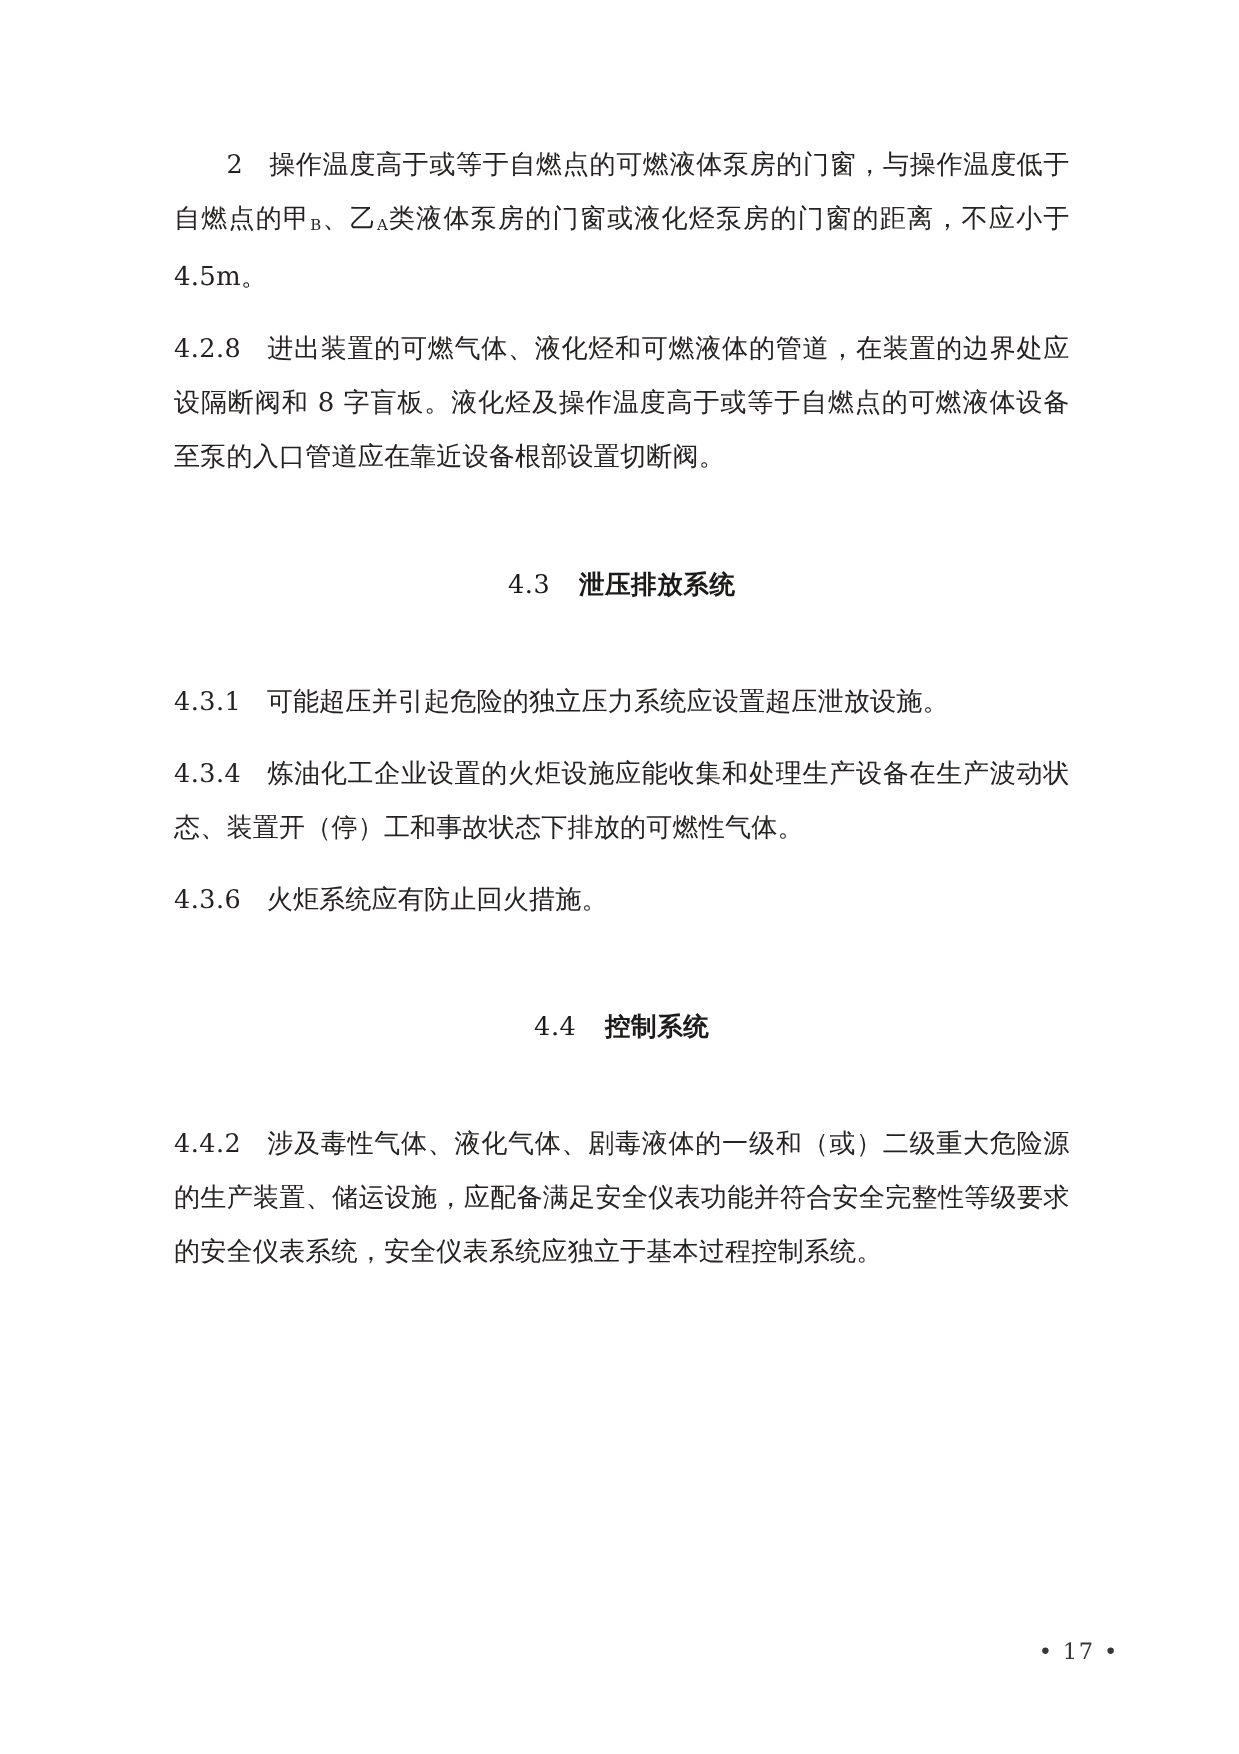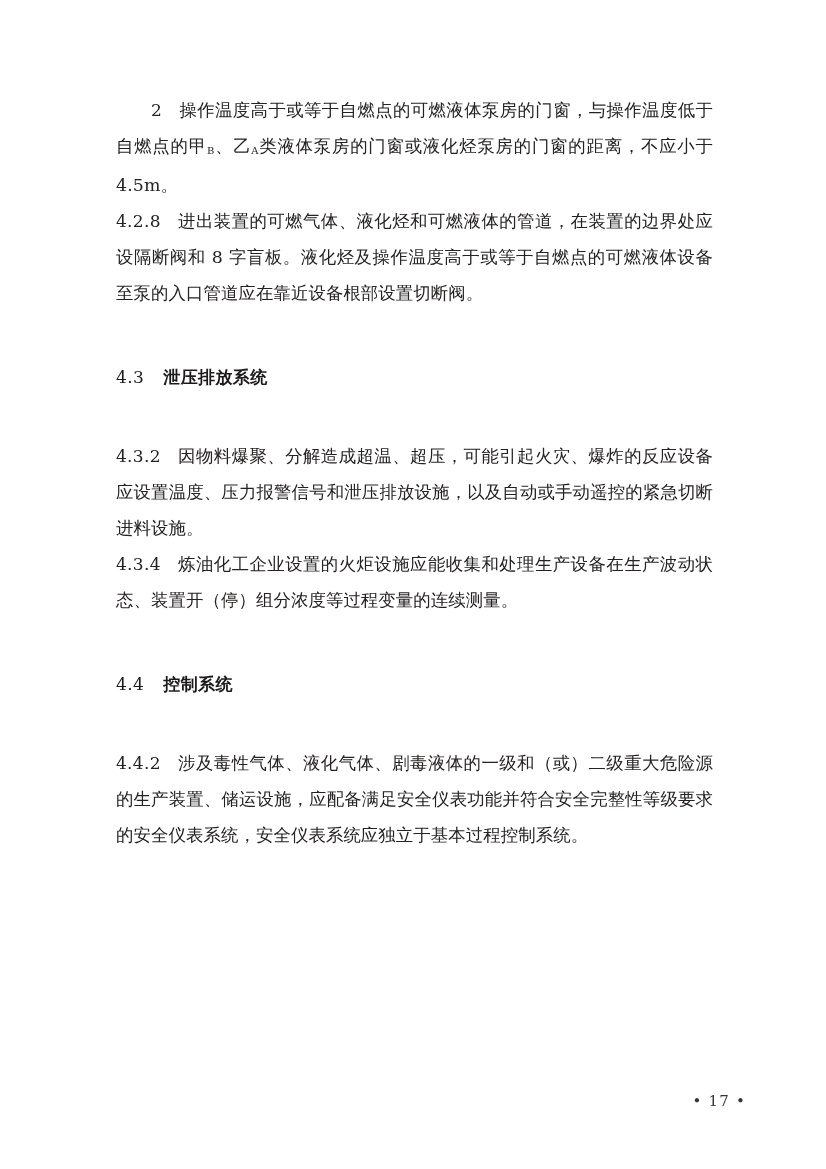--- a/index.html
+++ b/index.html
@@ -34,7 +34,7 @@
     letter-spacing: 0.1px;
     color: #262222;
   }
-  .para + .para { margin-top: 0; }
+  .para + .para { margin-top: 12px; }
 
   .num {
     font-family: "DejaVu Serif", "Liberation Serif", serif;

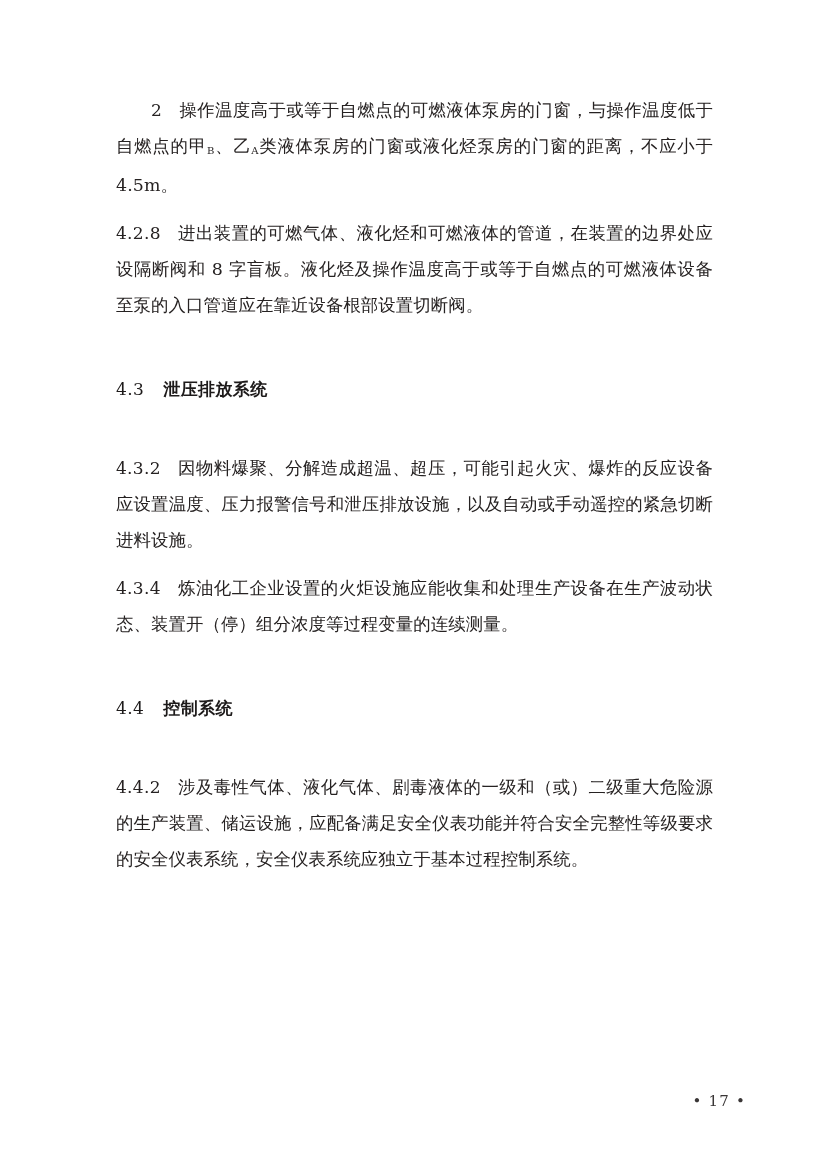--- a/index.html
+++ b/index.html
@@ -54,7 +54,7 @@
 
   
   .heading {
-    text-align: left;
+    text-align: center;
     font-family: "DejaVu Sans", "Liberation Sans", sans-serif;
     font-size: 17px;
     font-weight: bold;

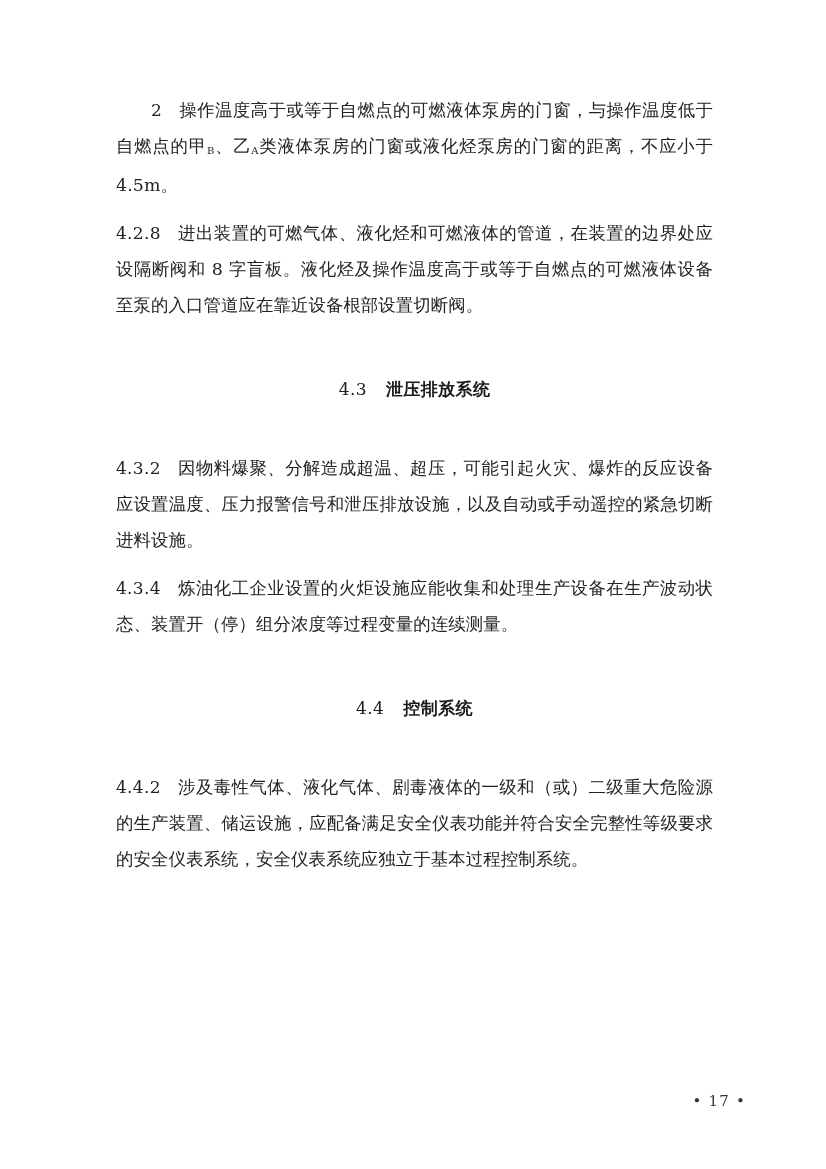--- a/index.html
+++ b/index.html
@@ -108,6 +108,7 @@
     <p class="heading"><span class="hnum">4.3</span><span class="hgap"></span><span>泄压排放系统</span></p>
     <div class="space-after-heading"></div>
 
+    <p class="para clause"><span class="num">4.3.1</span><span class="gap-wide"></span><span>可能超压并引起危险的独立压力系统应设置超压泄放设施。</span></p>
 
     <p class="para clause"><span class="num">4.3.2</span><span class="gap-wide"></span><span>因物料爆聚、分解造成超温、超压，可能引起火灾、爆炸的反应设备应设置温度、压力报警信号和泄压排放设施，以及自动或手动遥控的紧急切断进料设施。</span></p>
 

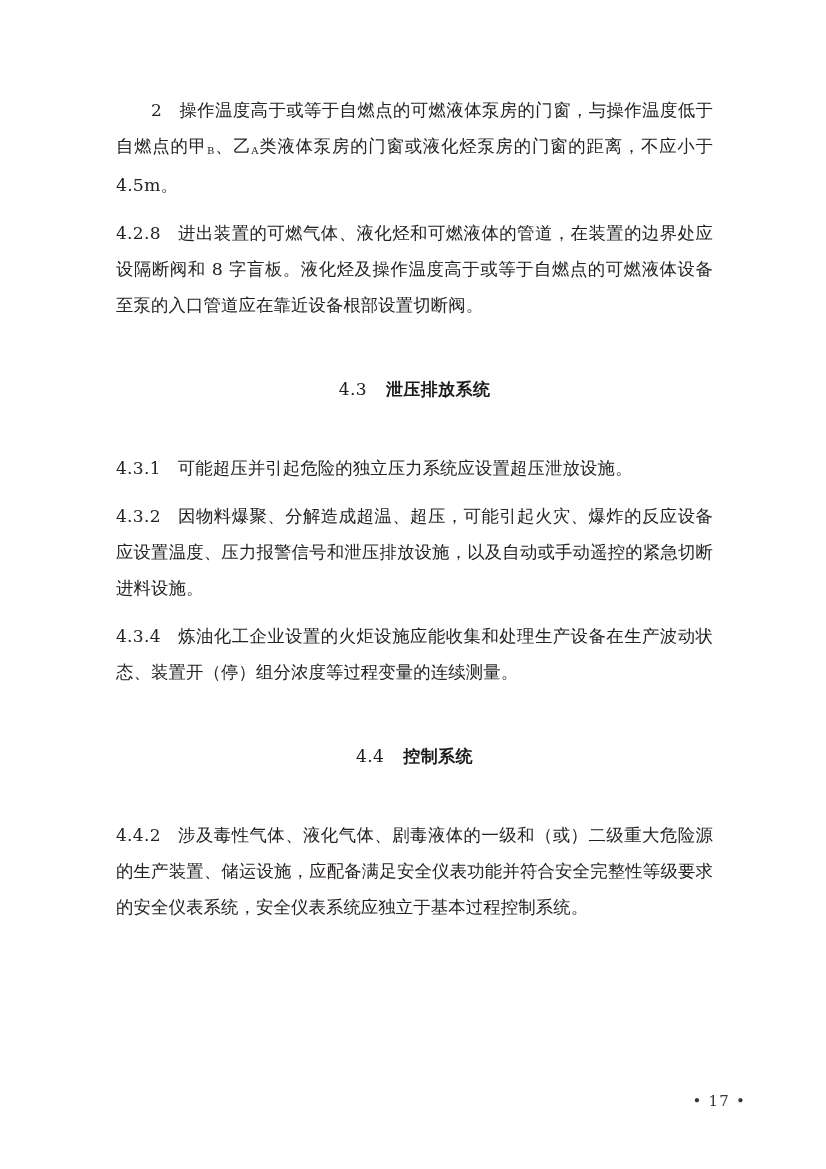--- a/index.html
+++ b/index.html
@@ -110,7 +110,6 @@
 
     <p class="para clause"><span class="num">4.3.1</span><span class="gap-wide"></span><span>可能超压并引起危险的独立压力系统应设置超压泄放设施。</span></p>
 
-    <p class="para clause"><span class="num">4.3.2</span><span class="gap-wide"></span><span>因物料爆聚、分解造成超温、超压，可能引起火灾、爆炸的反应设备应设置温度、压力报警信号和泄压排放设施，以及自动或手动遥控的紧急切断进料设施。</span></p>
 
 
     <p class="para clause"><span class="num">4.3.4</span><span class="gap-wide"></span><span>炼油化工企业设置的火炬设施应能收集和处理生产设备在生产波动状态、装置开（停）组分浓度等过程变量的连续测量。</span></p>

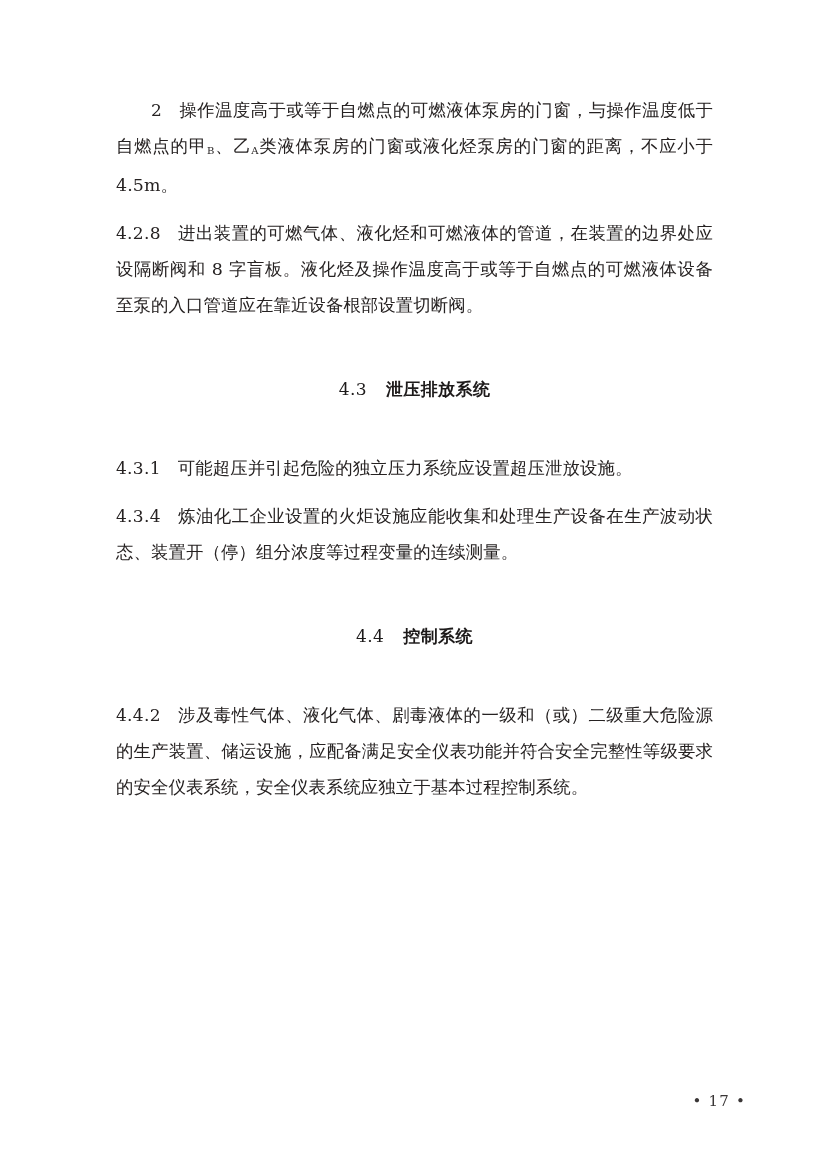--- a/index.html
+++ b/index.html
@@ -112,7 +112,7 @@
 
 
 
-    <p class="para clause"><span class="num">4.3.4</span><span class="gap-wide"></span><span>炼油化工企业设置的火炬设施应能收集和处理生产设备在生产波动状态、装置开（停）组分浓度等过程变量的连续测量。</span></p>
+    <p class="para clause"><span class="num">4.3.4</span><span class="gap-wide"></span><span>炼油化工企业设置的火炬设施应能收集和处理生产设备在生产波动状态、装置开（停）工和事故状态下排放的可燃性气体。</span></p>
 
 
 

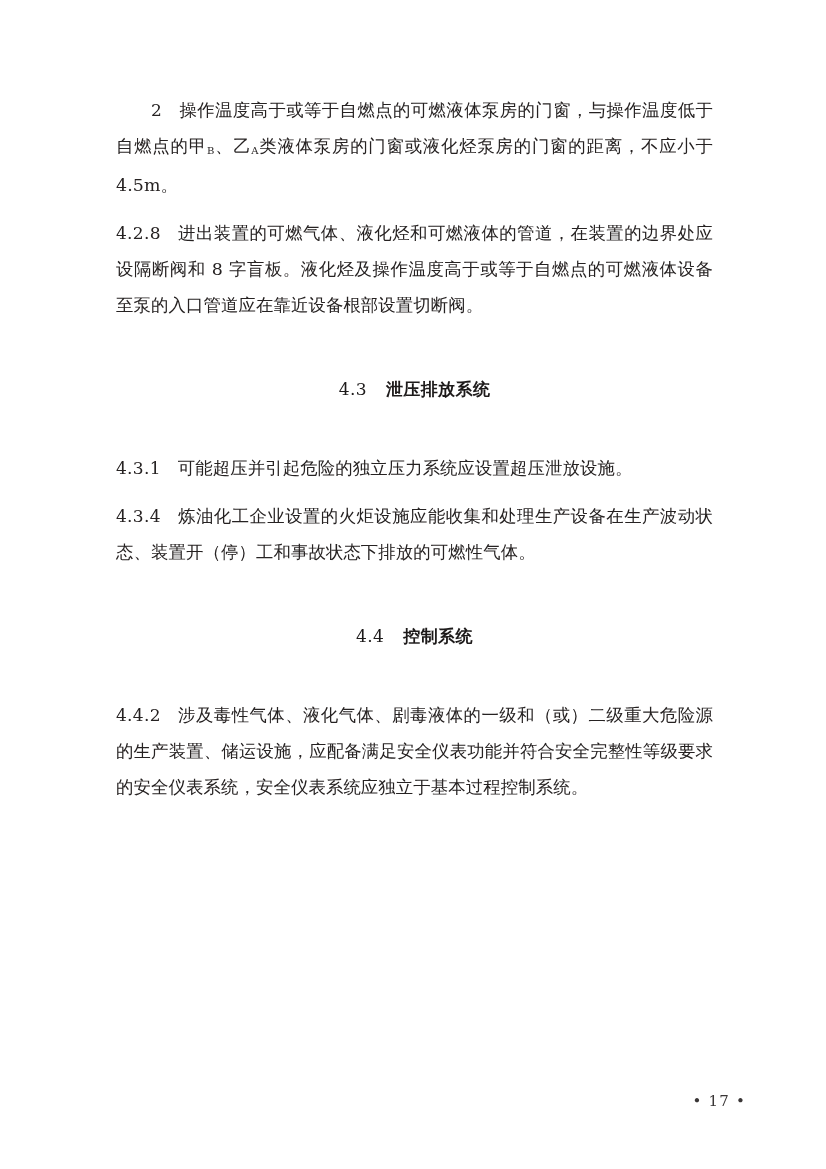--- a/index.html
+++ b/index.html
@@ -115,6 +115,7 @@
     <p class="para clause"><span class="num">4.3.4</span><span class="gap-wide"></span><span>炼油化工企业设置的火炬设施应能收集和处理生产设备在生产波动状态、装置开（停）工和事故状态下排放的可燃性气体。</span></p>
 
 
+    <p class="para clause"><span class="num">4.3.6</span><span class="gap-wide"></span><span>火炬系统应有防止回火措施。</span></p>
 
 
     <div class="space-before-heading"></div>

